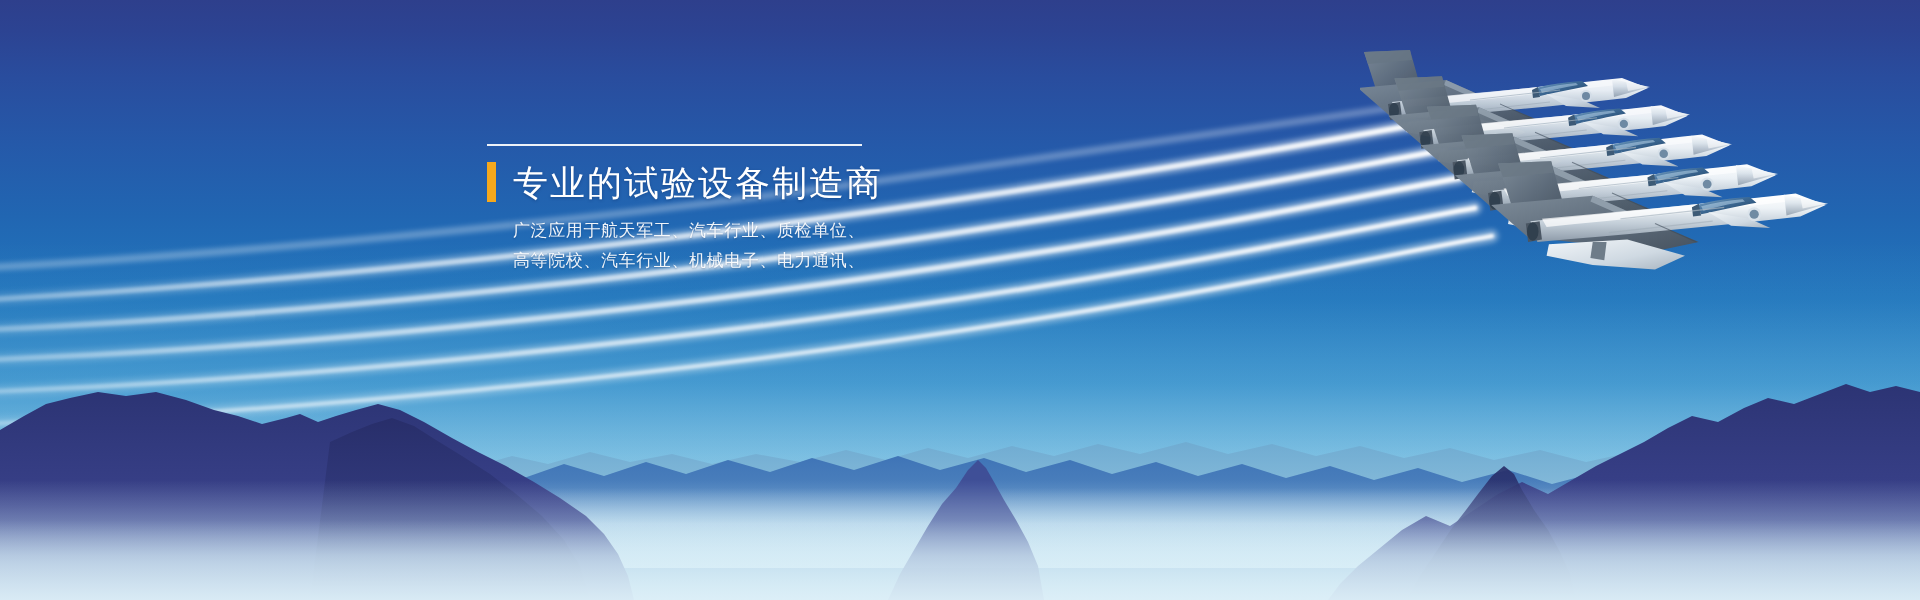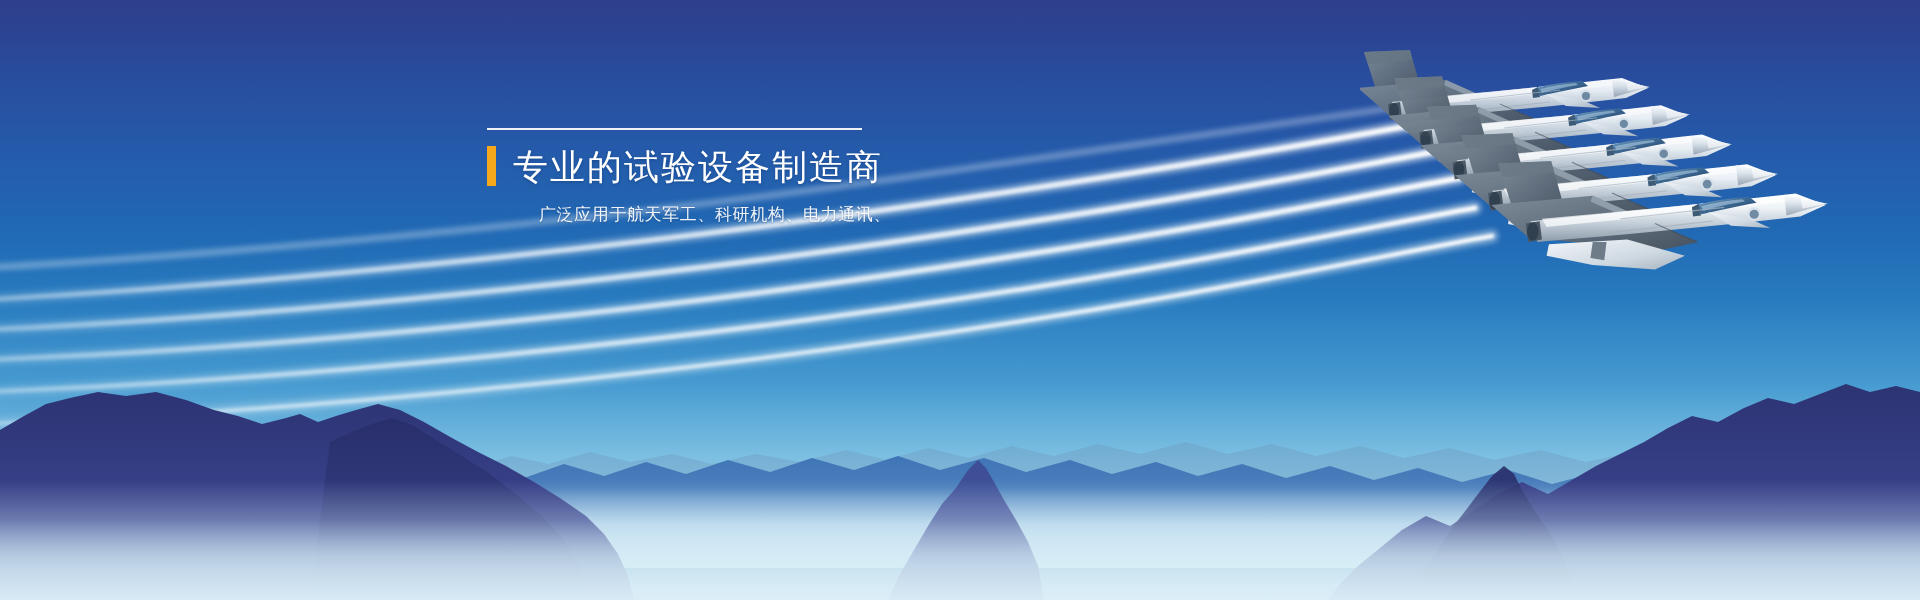--- a/index.html
+++ b/index.html
@@ -72,9 +72,8 @@
   
   .copy{
     position:absolute;
-    left:487px; top:128px;
+    left:487px; top:144px;
     width:430px;
-    text-align:center;
   }
   .rule{
     width:375px; height:2px;

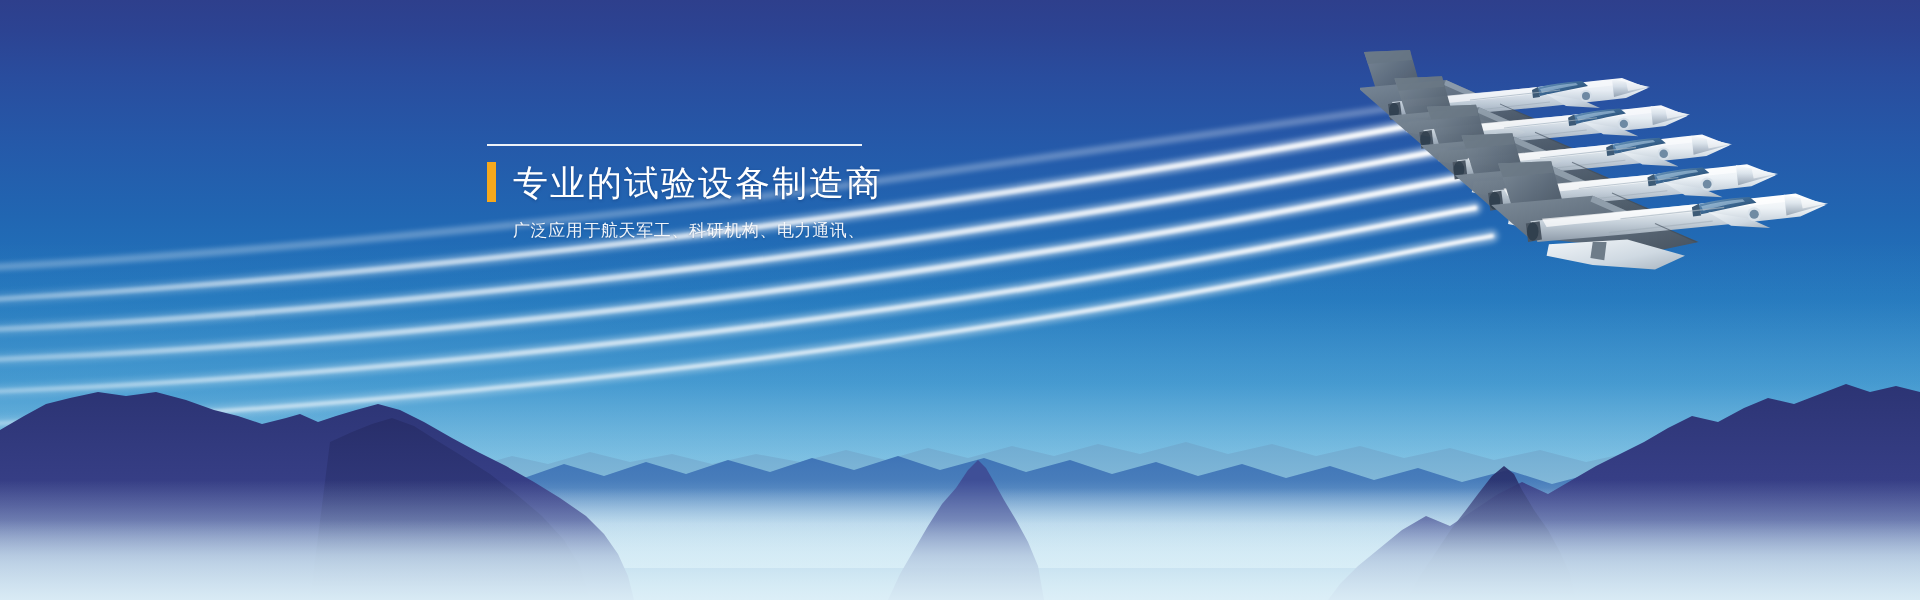--- a/index.html
+++ b/index.html
@@ -337,7 +337,7 @@
     </div>
 
     <div class="sub">
-      <div>广泛应用于航天军工、科研机构、电力通讯、</div>
+      <div>广泛应用于航天军工、汽车行业、质检单位、</div>
     </div>
 
   </div>

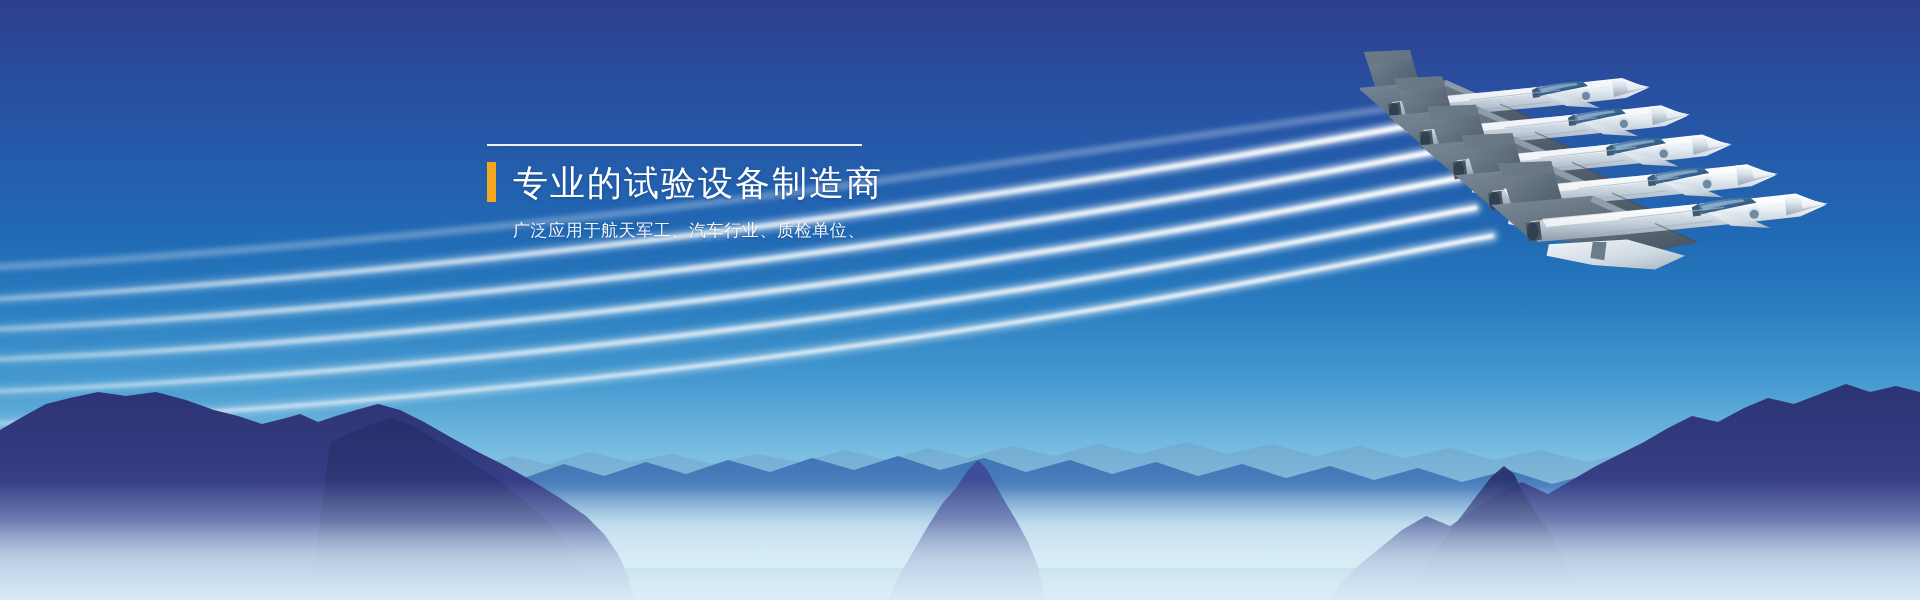--- a/index.html
+++ b/index.html
@@ -338,6 +338,7 @@
 
     <div class="sub">
       <div>广泛应用于航天军工、汽车行业、质检单位、</div>
+      <div>高等院校、汽车行业、机械电子、电力通讯、</div>
     </div>
 
   </div>

